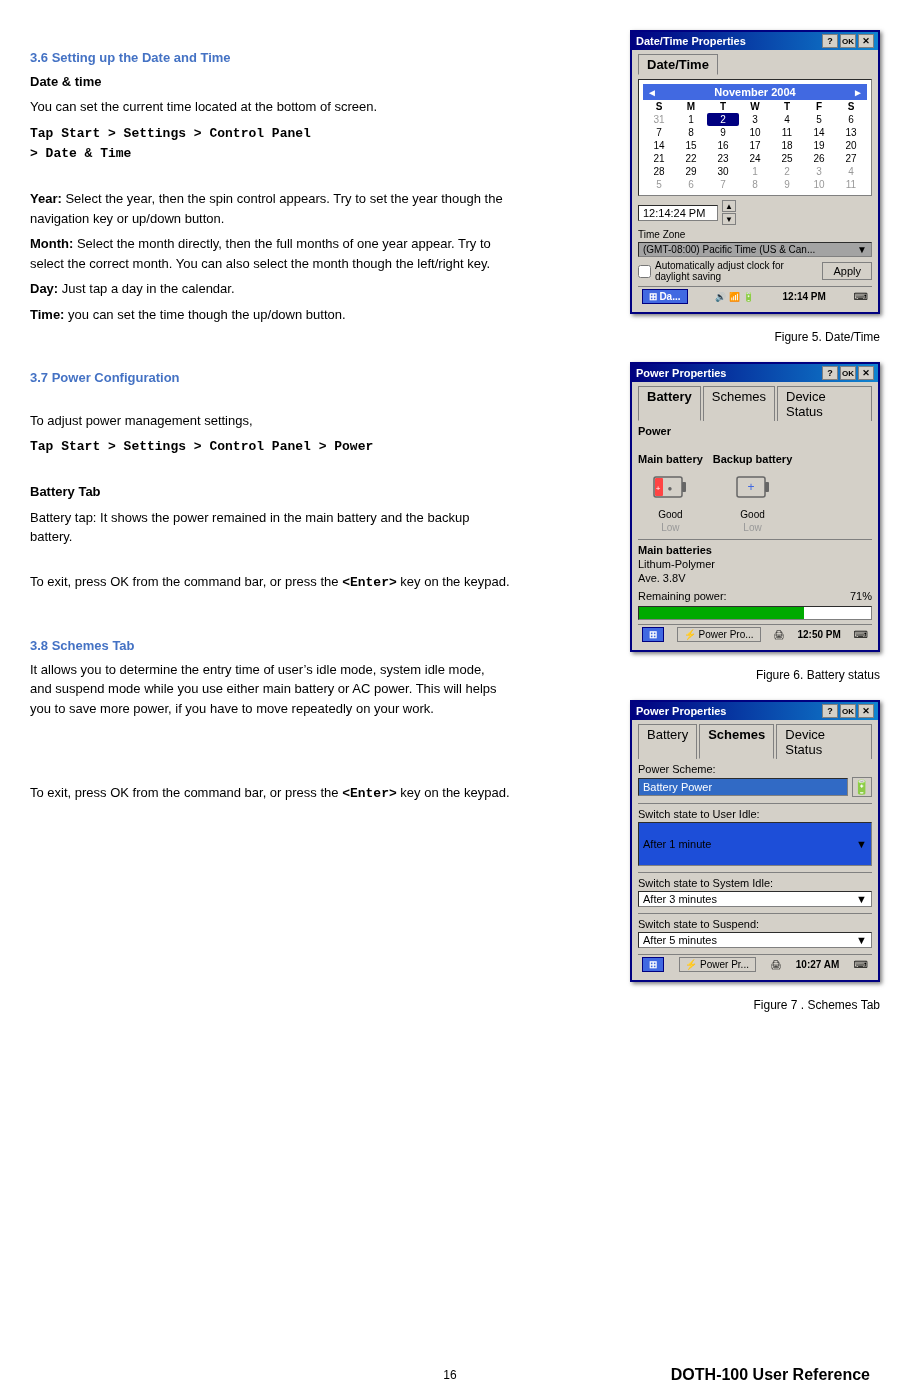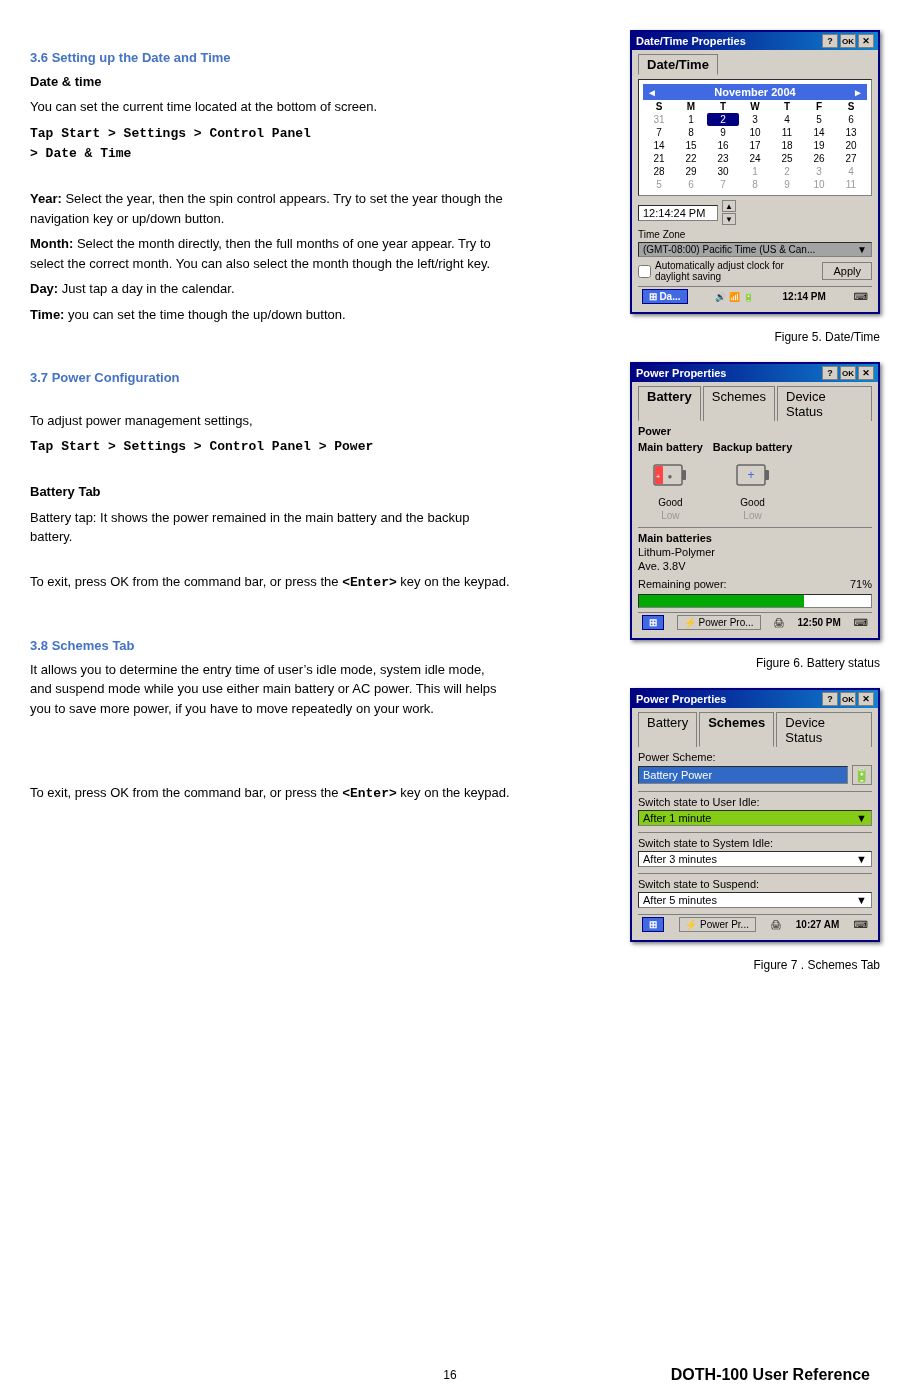--- a/index.html
+++ b/index.html
@@ -245,7 +245,7 @@
     }
     .battery-section .power-label {
       font-weight: bold;
-      margin-bottom: 4px;
+      margin-bottom: 16px;
       font-size: 11px;
     }
     .battery-grid {

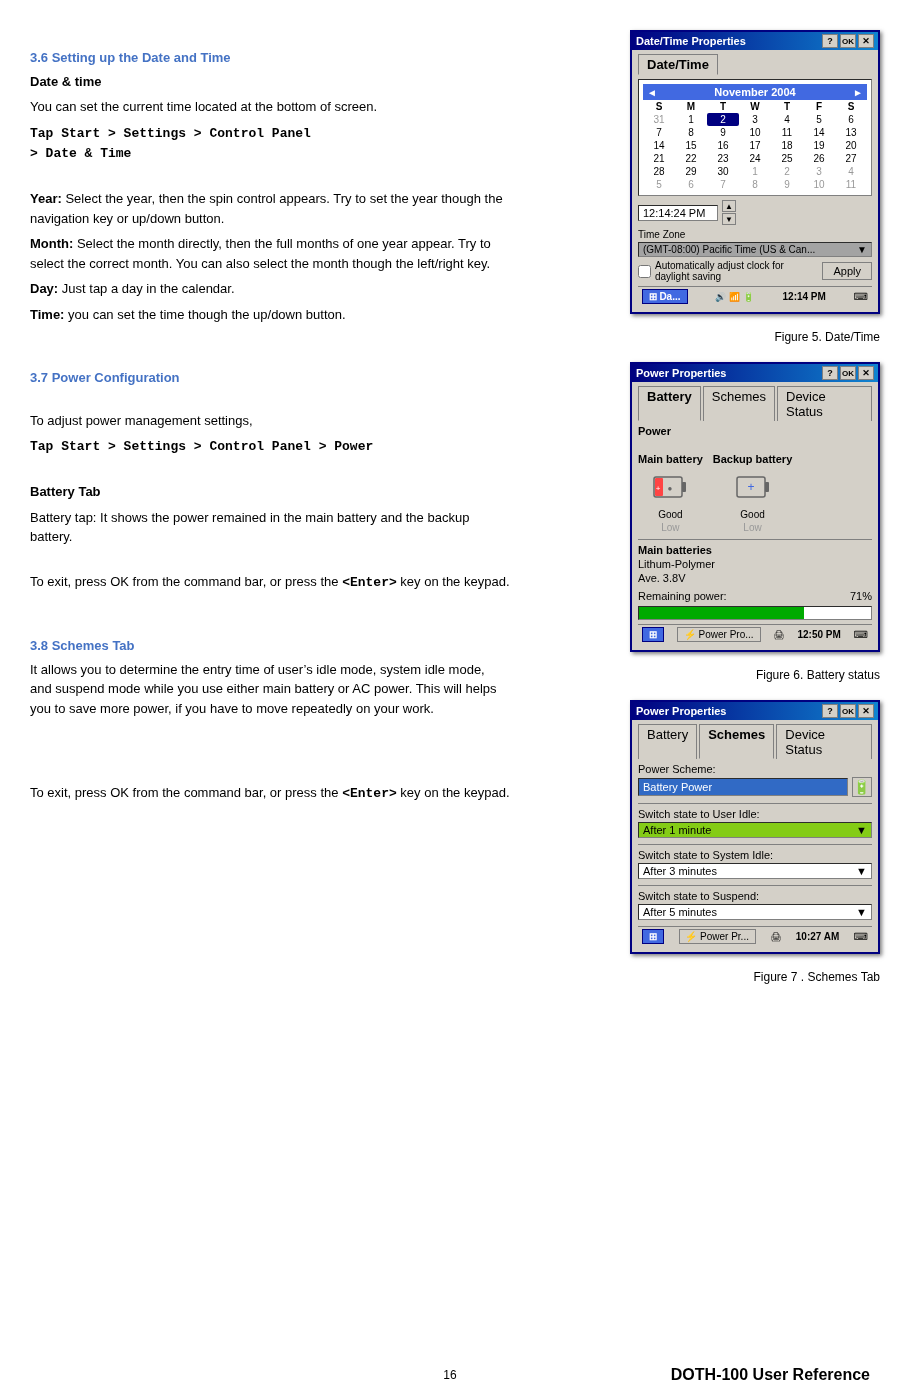--- a/index.html
+++ b/index.html
@@ -634,7 +634,7 @@
           <hr class="power-section-divider">
           <div class="scheme-row">
             <div class="scheme-label">Switch state to User Idle:</div>
-            <div style="display:flex;align-items:center;border:1px inset #808080;background:#84cc16;padding:1px 4px;font-size:11px;justify-content:space-between;">
+            <div style="display:flex;align-items:center;border:1px inset #808080;background:#1d4ed8;padding:15px 4px;font-size:11px;justify-content:space-between;">
               <span>After 1 minute</span>
               <span>▼</span>
             </div>

